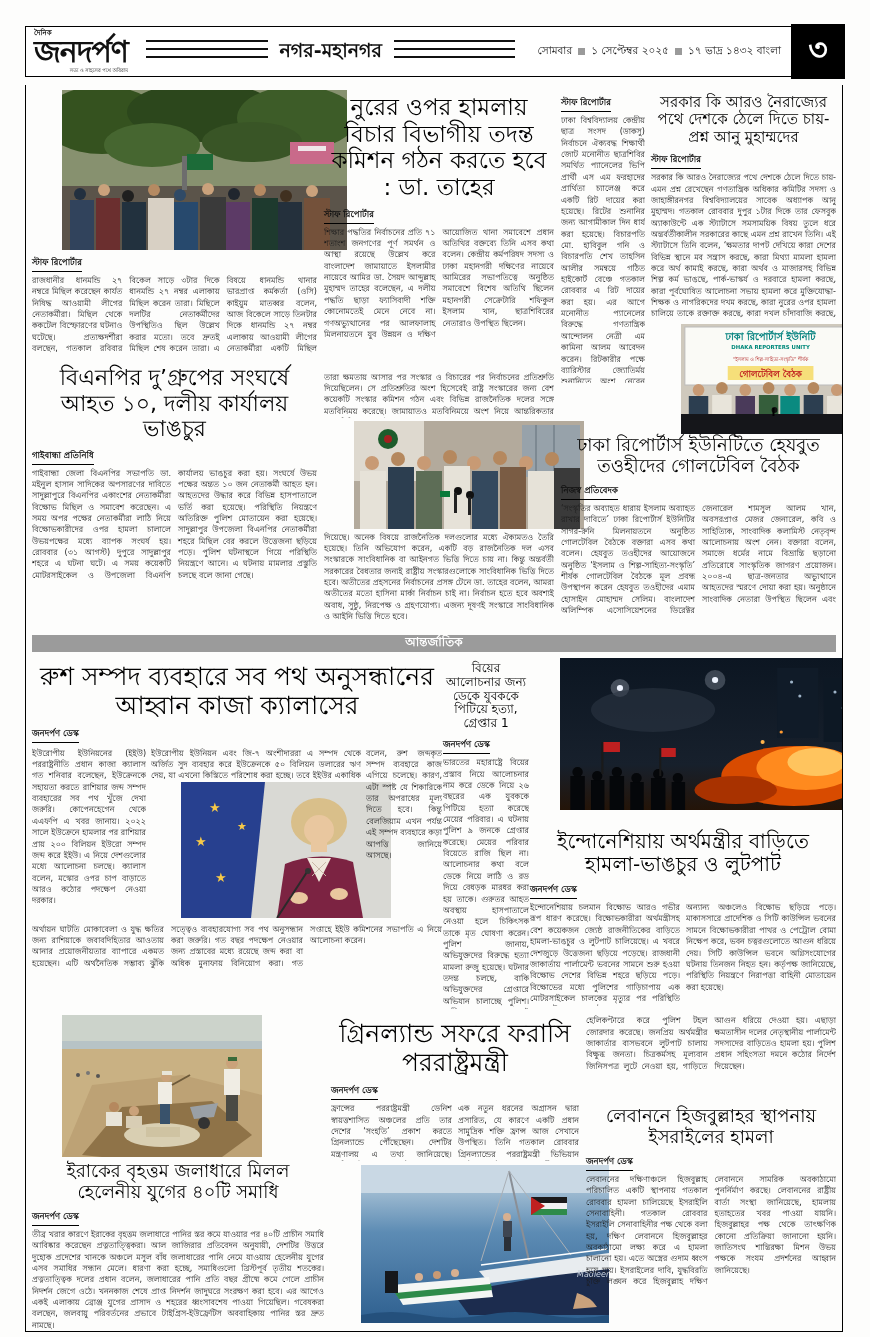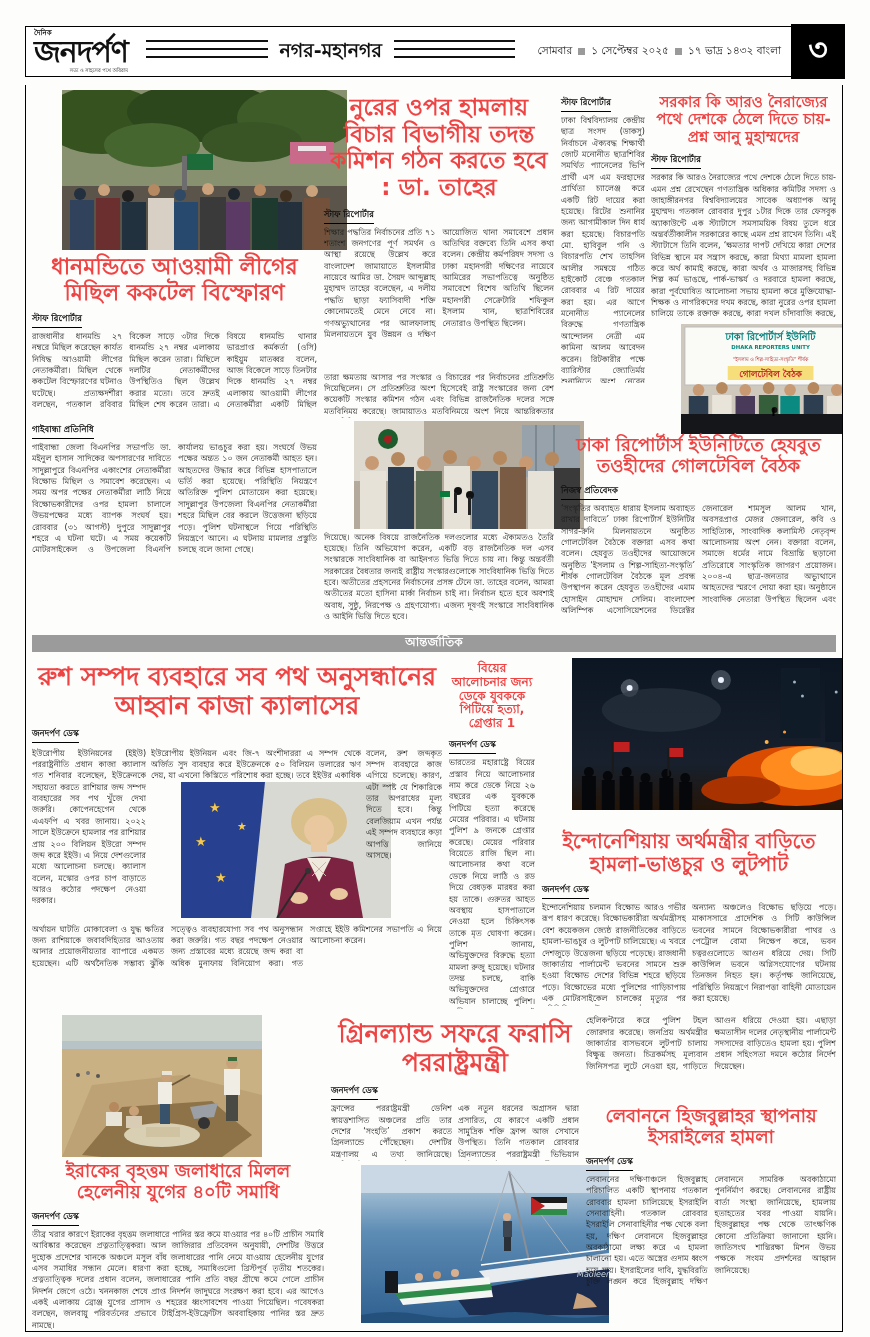--- a/index.html
+++ b/index.html
@@ -26,7 +26,7 @@
            border-left:1px solid #000;border-right:1px solid #000;border-bottom:1px solid #000;
            padding:5px 6px;box-sizing:border-box;overflow:hidden;}
   
-  .headline{font-weight:bold;text-align:center;line-height:1.16;color:#ef4444;margin:4px 0 1px;}
+  .headline{font-weight:normal;text-align:center;line-height:1.16;color:#000000;margin:4px 0 1px;}
   .h26{font-size:25px;} .h23{font-size:22px;} .h20{font-size:20px;margin-top:20px;} .h18{font-size:18px;}
   .h16{font-size:15px;} .h13{font-size:12px;} .h24{font-size:23px;} .h19{font-size:18px;}
   .byline{font-size:8.5px;font-weight:bold;border-bottom:1px solid #000;display:inline-block;

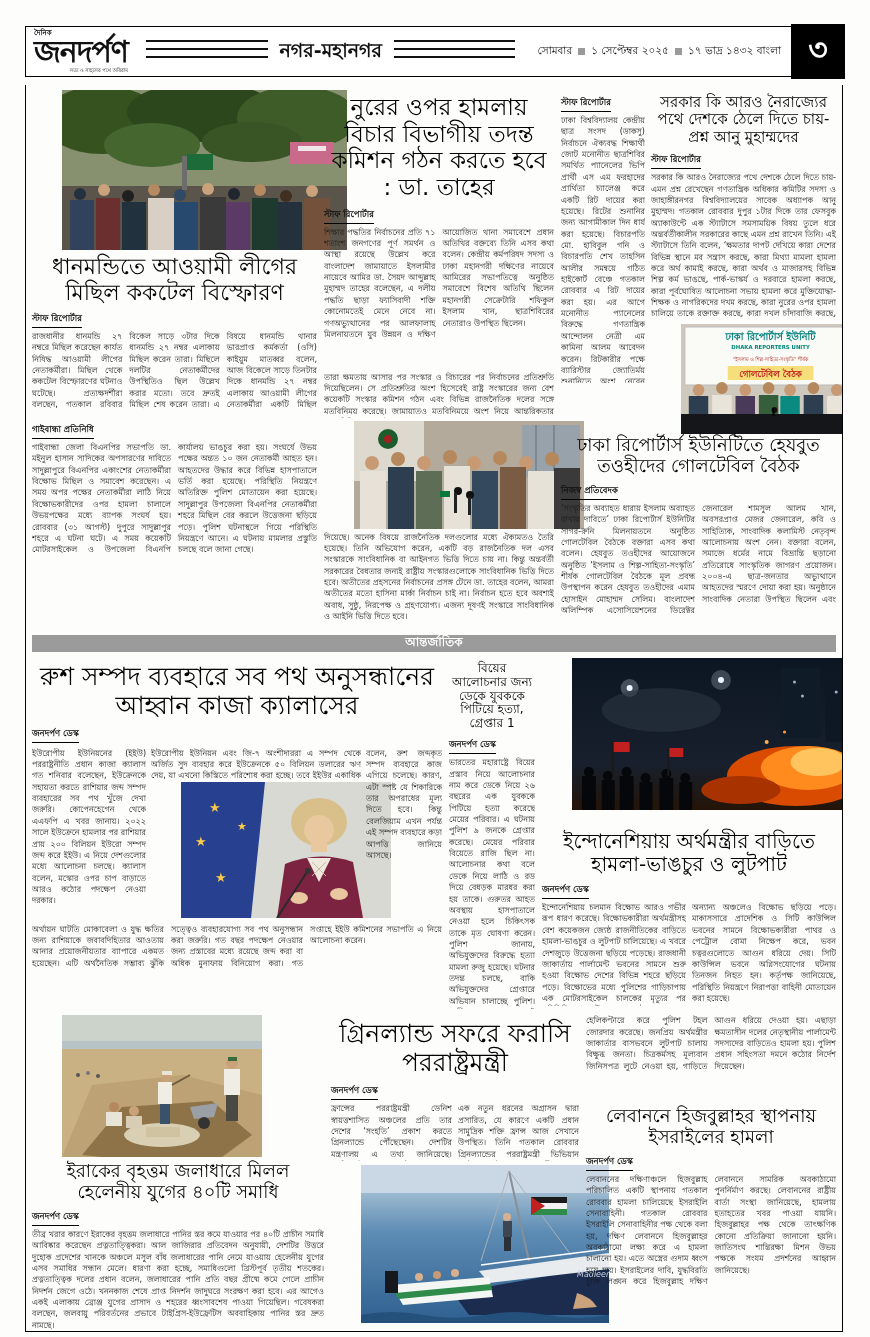--- a/index.html
+++ b/index.html
@@ -113,7 +113,6 @@
             <rect x="125" y="64" width="26" height="16" fill="#1c6b38"></rect>
           </svg>
         </div>
-        <div class="headline h23">ধানমন্ডিতে আওয়ামী লীগের মিছিল ককটেল বিস্ফোরণ</div>
         <div class="byline">স্টাফ রিপোর্টার</div>
         <div class="bt cols3" style="height:86px">রাজধানীর ধানমন্ডি ২৭ নম্বরে মিছিল করেছেন কার্যত নিষিদ্ধ আওয়ামী লীগের নেতাকর্মীরা। মিছিল থেকে ককটেল বিস্ফোরণের ঘটনাও ঘটেছে। প্রত্যক্ষদর্শীরা বলছেন, গতকাল রবিবার বিকেল সাড়ে ৩টার দিকে ধানমন্ডি ২৭ নম্বর এলাকায় মিছিল করেন তারা। মিছিলে দলটির নেতাকর্মীদের উপস্থিতিও ছিল উল্লেখ করার মতো। তবে দ্রুতই মিছিল শেষ করেন তারা। এ বিষয়ে ধানমন্ডি থানার ভারপ্রাপ্ত কর্মকর্তা (ওসি) কাইয়ুম মাতব্বর বলেন, আজ বিকেলে সাড়ে তিনটার দিকে ধানমন্ডি ২৭ নম্বর এলাকায় আওয়ামী লীগের নেতাকর্মীরা একটি মিছিল করে বলে জানতে পেরেছি। আমাদের কাছে সংবাদ আসে ঘটনার দিকে। তবে তারা বরাবরই অল্প সময় মিছিল করে। সেজন্য পুলিশ যাওয়ার আগে তাদের কাউকে পাইনি। ককটেল বিস্ফোরণের বিষয়ে বলেন, আমরাও শুনেছি, কিন্তু নিশ্চিত নই। এ বিষয়ে বিস্তারিত তদন্ত করে দেখছি।</div>
         <div class="byline">গাইবান্ধা প্রতিনিধি</div>

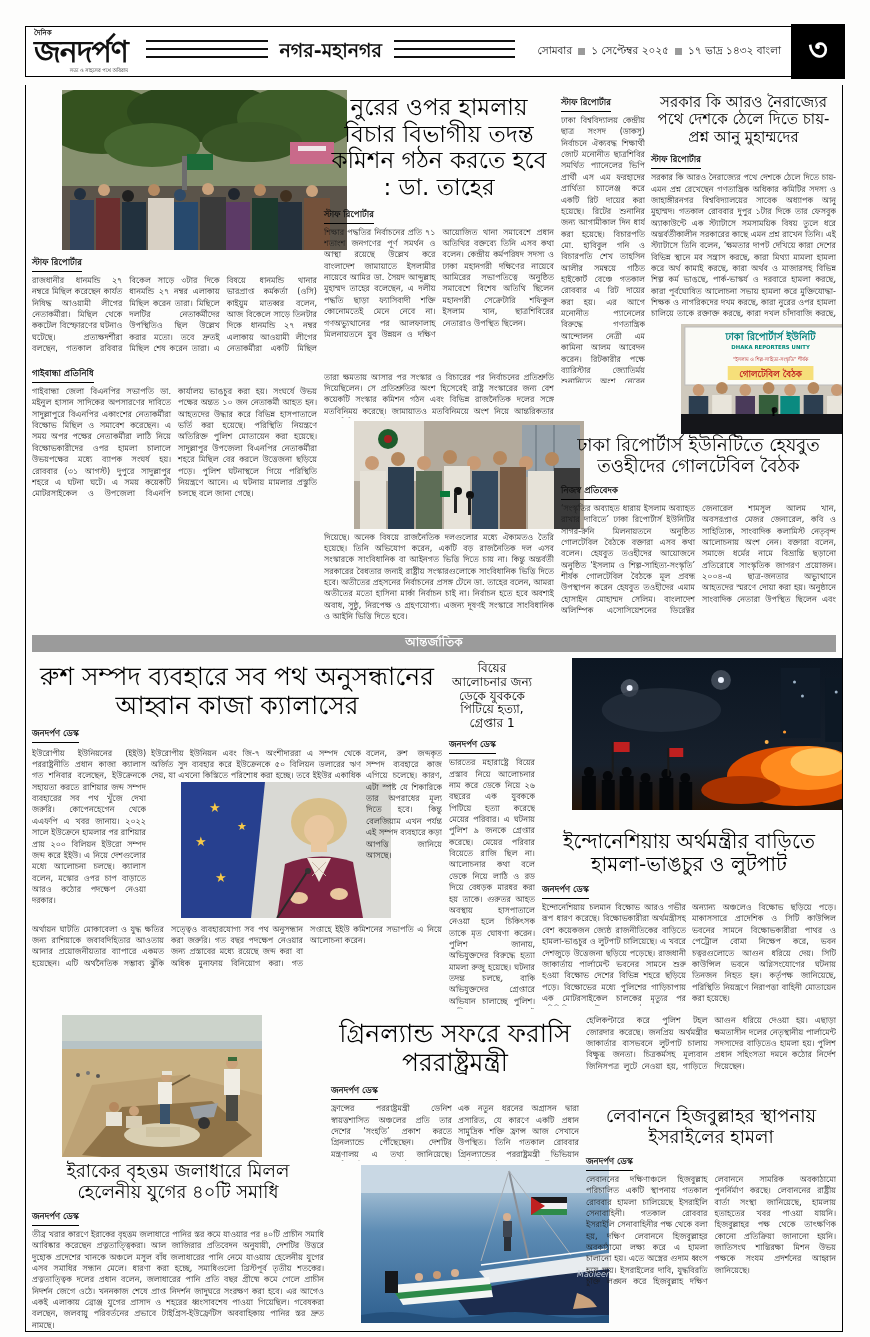--- a/index.html
+++ b/index.html
@@ -115,6 +115,7 @@
         </div>
         <div class="byline">স্টাফ রিপোর্টার</div>
         <div class="bt cols3" style="height:86px">রাজধানীর ধানমন্ডি ২৭ নম্বরে মিছিল করেছেন কার্যত নিষিদ্ধ আওয়ামী লীগের নেতাকর্মীরা। মিছিল থেকে ককটেল বিস্ফোরণের ঘটনাও ঘটেছে। প্রত্যক্ষদর্শীরা বলছেন, গতকাল রবিবার বিকেল সাড়ে ৩টার দিকে ধানমন্ডি ২৭ নম্বর এলাকায় মিছিল করেন তারা। মিছিলে দলটির নেতাকর্মীদের উপস্থিতিও ছিল উল্লেখ করার মতো। তবে দ্রুতই মিছিল শেষ করেন তারা। এ বিষয়ে ধানমন্ডি থানার ভারপ্রাপ্ত কর্মকর্তা (ওসি) কাইয়ুম মাতব্বর বলেন, আজ বিকেলে সাড়ে তিনটার দিকে ধানমন্ডি ২৭ নম্বর এলাকায় আওয়ামী লীগের নেতাকর্মীরা একটি মিছিল করে বলে জানতে পেরেছি। আমাদের কাছে সংবাদ আসে ঘটনার দিকে। তবে তারা বরাবরই অল্প সময় মিছিল করে। সেজন্য পুলিশ যাওয়ার আগে তাদের কাউকে পাইনি। ককটেল বিস্ফোরণের বিষয়ে বলেন, আমরাও শুনেছি, কিন্তু নিশ্চিত নই। এ বিষয়ে বিস্তারিত তদন্ত করে দেখছি।</div>
+        <div class="headline h23">বিএনপির দু’গ্রুপের সংঘর্ষে আহত ১০, দলীয় কার্যালয় ভাঙচুর</div>
         <div class="byline">গাইবান্ধা প্রতিনিধি</div>
         <div class="bt cols2" style="height:120px">গাইবান্ধা জেলা বিএনপির সভাপতি ডা. মইনুল হাসান সাদিকের অপসারণের দাবিতে সাদুল্লাপুরে বিএনপির একাংশের নেতাকর্মীরা বিক্ষোভ মিছিল ও সমাবেশ করেছেন। এ সময় অপর পক্ষের নেতাকর্মীরা লাঠি নিয়ে বিক্ষোভকারীদের ওপর হামলা চালালে উভয়পক্ষের মধ্যে ব্যাপক সংঘর্ষ হয়। রোববার (৩১ আগস্ট) দুপুরে সাদুল্লাপুর শহরে এ ঘটনা ঘটে। এ সময় কয়েকটি মোটরসাইকেল ও উপজেলা বিএনপি কার্যালয় ভাঙচুর করা হয়। সংঘর্ষে উভয় পক্ষের অন্তত ১০ জন নেতাকর্মী আহত হন। আহতদের উদ্ধার করে বিভিন্ন হাসপাতালে ভর্তি করা হয়েছে। পরিস্থিতি নিয়ন্ত্রণে অতিরিক্ত পুলিশ মোতায়েন করা হয়েছে। সাদুল্লাপুর উপজেলা বিএনপির নেতাকর্মীরা শহরে মিছিল বের করলে উত্তেজনা ছড়িয়ে পড়ে। পুলিশ ঘটনাস্থলে গিয়ে পরিস্থিতি নিয়ন্ত্রণে আনে। এ ঘটনায় মামলার প্রস্তুতি চলছে বলে জানা গেছে।</div>
       </div>

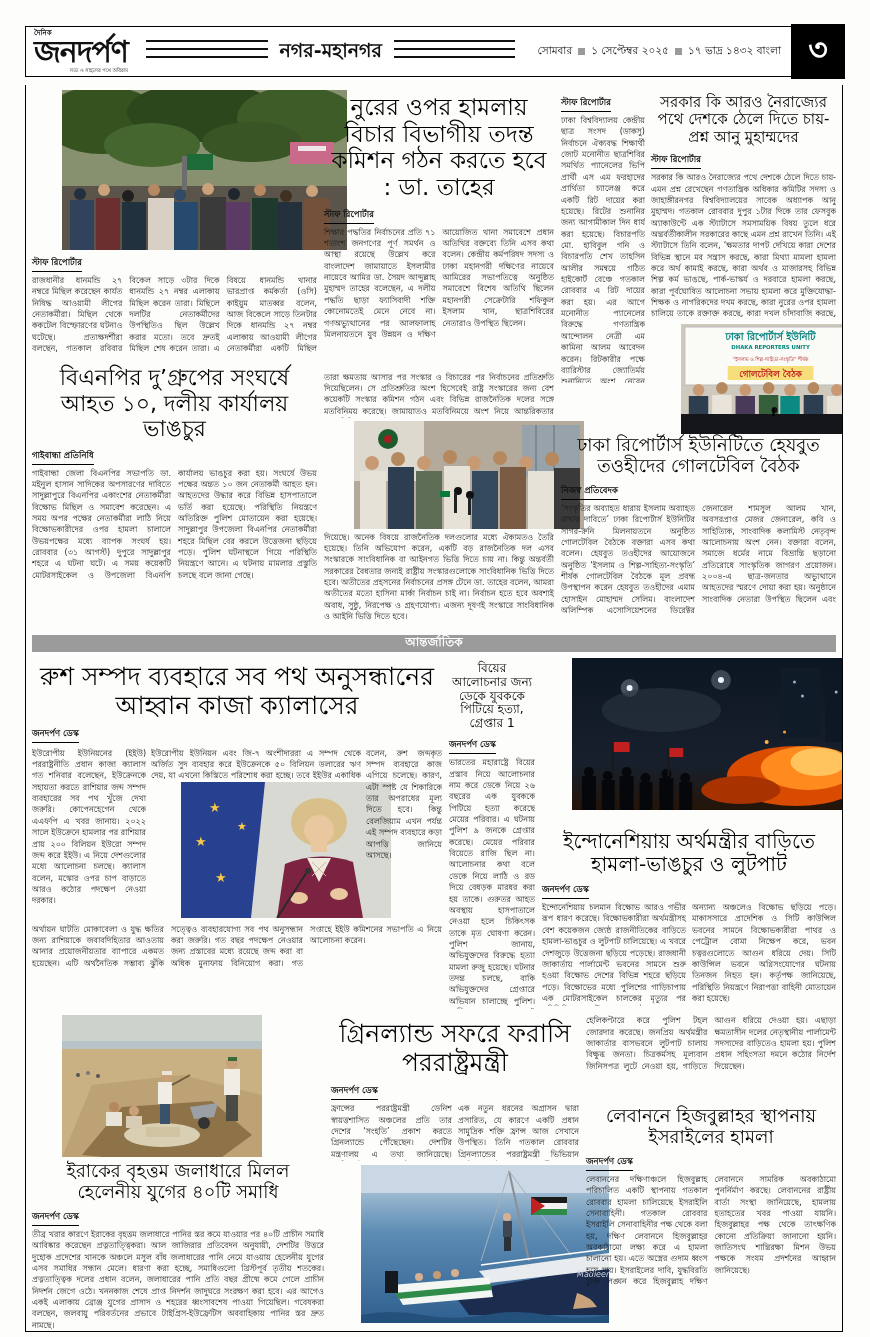--- a/index.html
+++ b/index.html
@@ -43,7 +43,7 @@
   .section-bar{height:17px;background:#9b9b9b;color:#fff;font-weight:bold;font-size:12px;
                display:flex;align-items:center;justify-content:center;margin:7px 0 6px;}
   
-  .intl-row1{display:grid;grid-template-columns:410px 86px 1fr;gap:0 7px;}
+  .intl-row1{display:grid;grid-template-columns:410px 86px 1fr;gap:0 1px;}
   .intl-row2{display:grid;grid-template-columns:292px 248px 1fr;gap:0 7px;margin-top:6px;}
   .kallas-row{display:flex;gap:5px;margin-top:2px;}
 </style>

